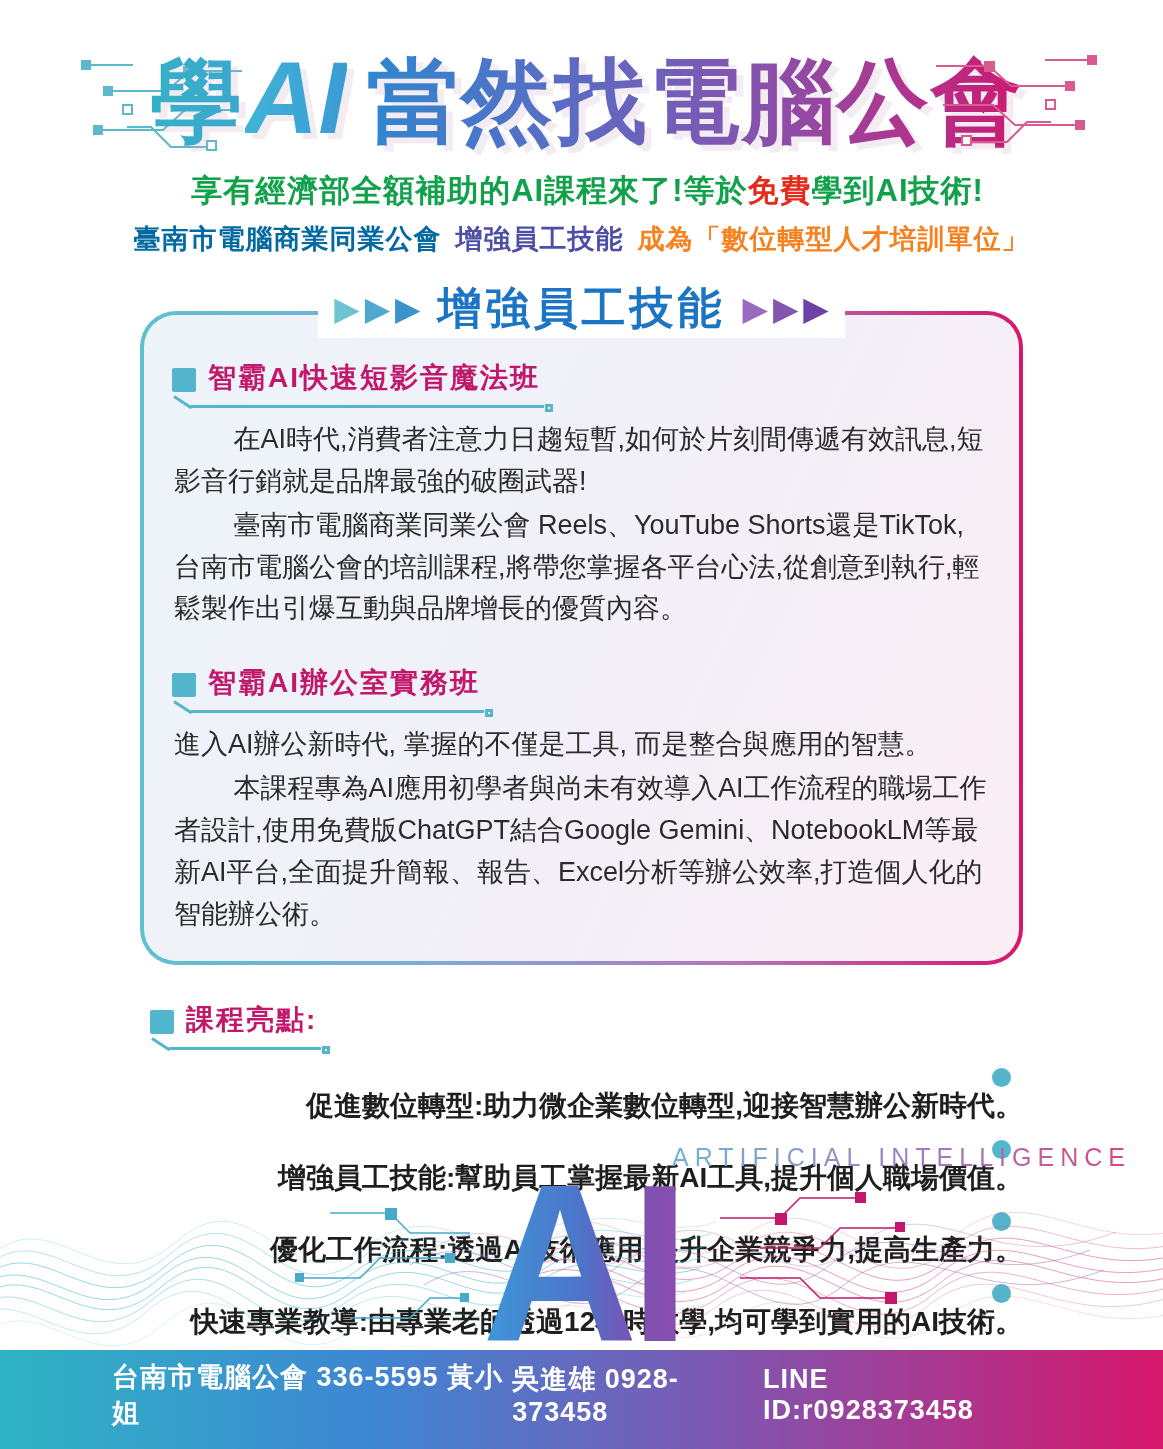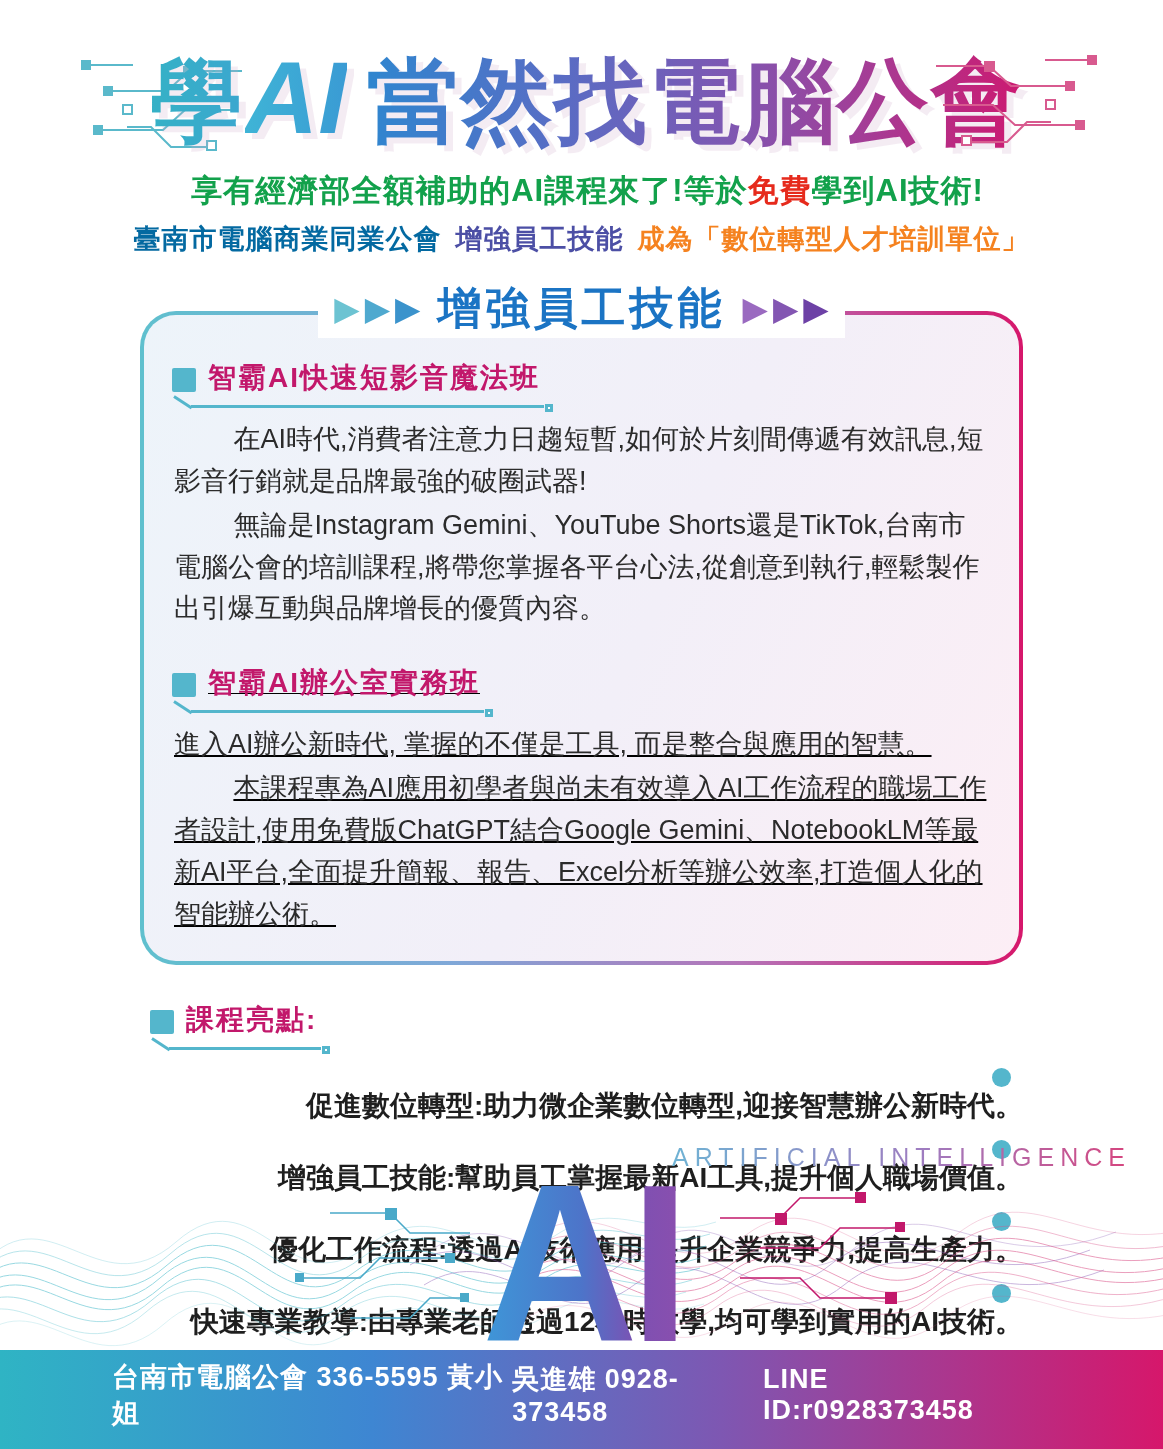--- a/index.html
+++ b/index.html
@@ -167,7 +167,7 @@
           </span>
         </div>
         <p class="indent">在AI時代,消費者注意力日趨短暫,如何於片刻間傳遞有效訊息,短影音行銷就是品牌最強的破圈武器!</p>
-        <p class="indent">無論是Instagram Gemini、YouTube Shorts還是TikTok,台南市電腦公會的培訓課程,將帶您掌握各平台心法,從創意到執行,輕鬆製作出引爆互動與品牌增長的優質內容。</p>
+        <p class="indent">臺南市電腦商業同業公會 Reels、YouTube Shorts還是TikTok,台南市電腦公會的培訓課程,將帶您掌握各平台心法,從創意到執行,輕鬆製作出引爆互動與品牌增長的優質內容。</p>
       </div>
 
       <div class="course">

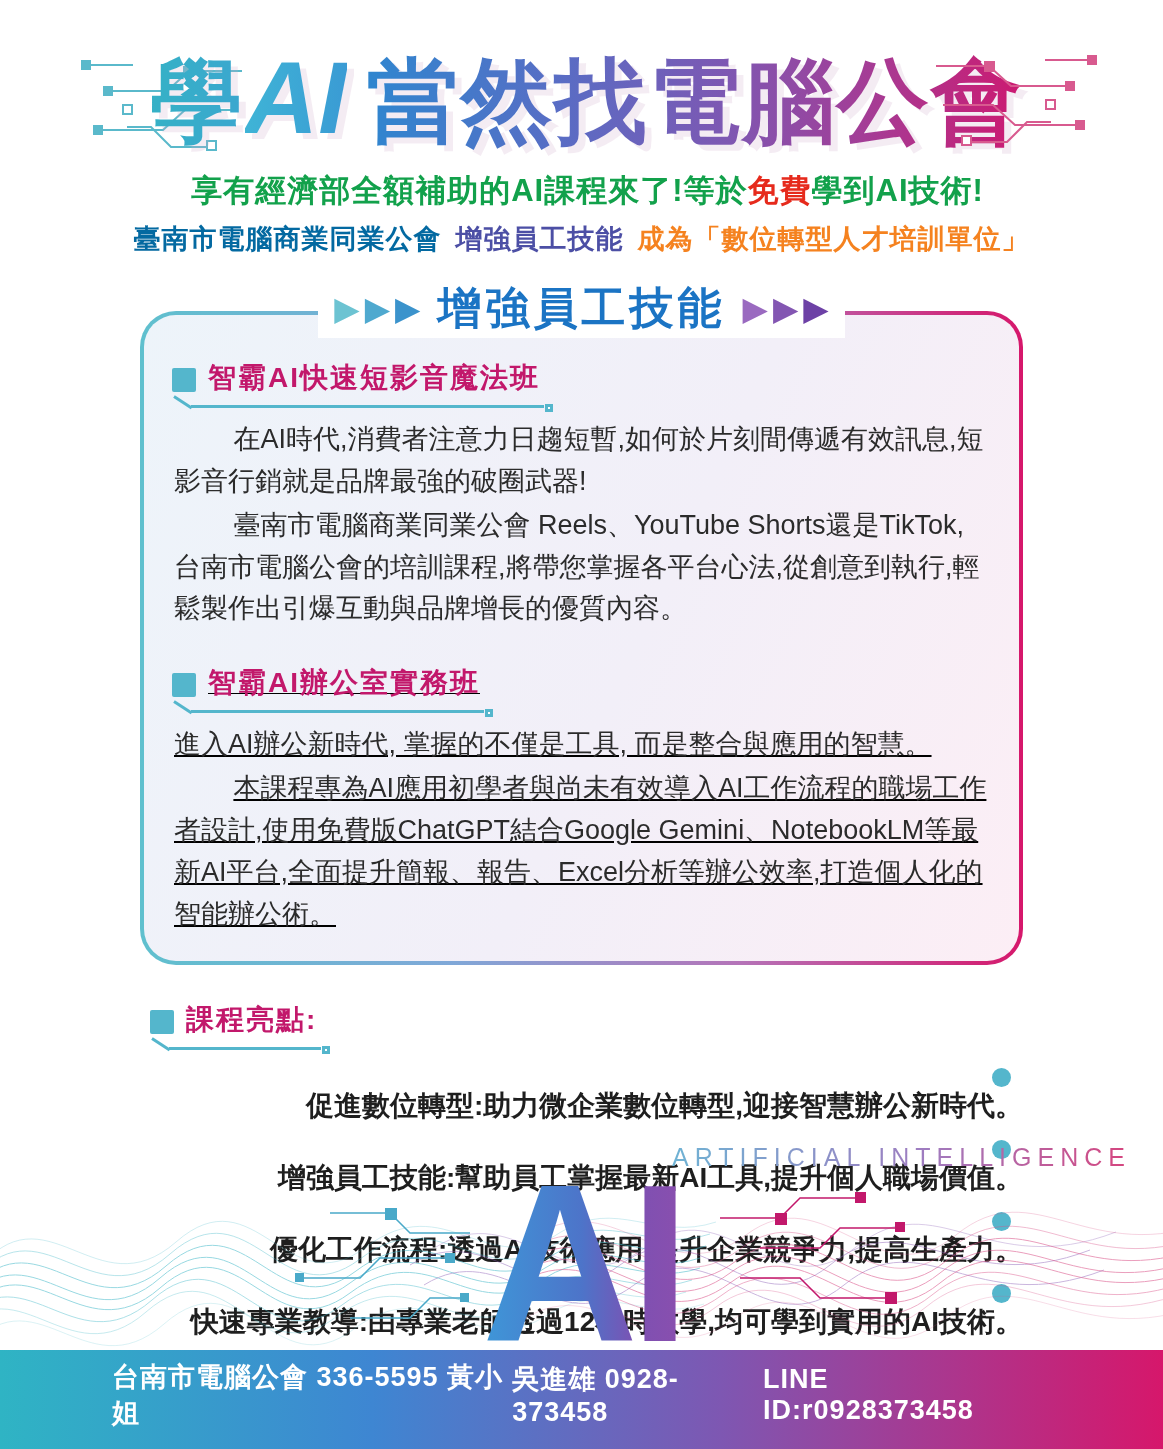--- a/index.html
+++ b/index.html
@@ -57,7 +57,7 @@
 
   .course p { font-size:27px; line-height:1.55; color:#2b2b2b; font-weight:500; margin:2px 0 0 2px; }
   .indent { text-indent:2.2em; }
-  .course + .course { margin-top:34px;text-decoration:underline; }
+  .course + .course { margin-top:34px; }
   .course .sec-head { margin-bottom:8px; }
 
   

